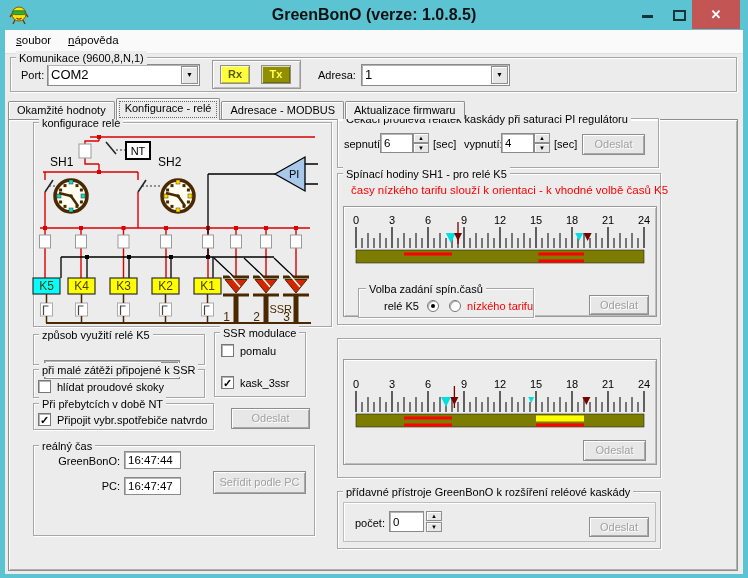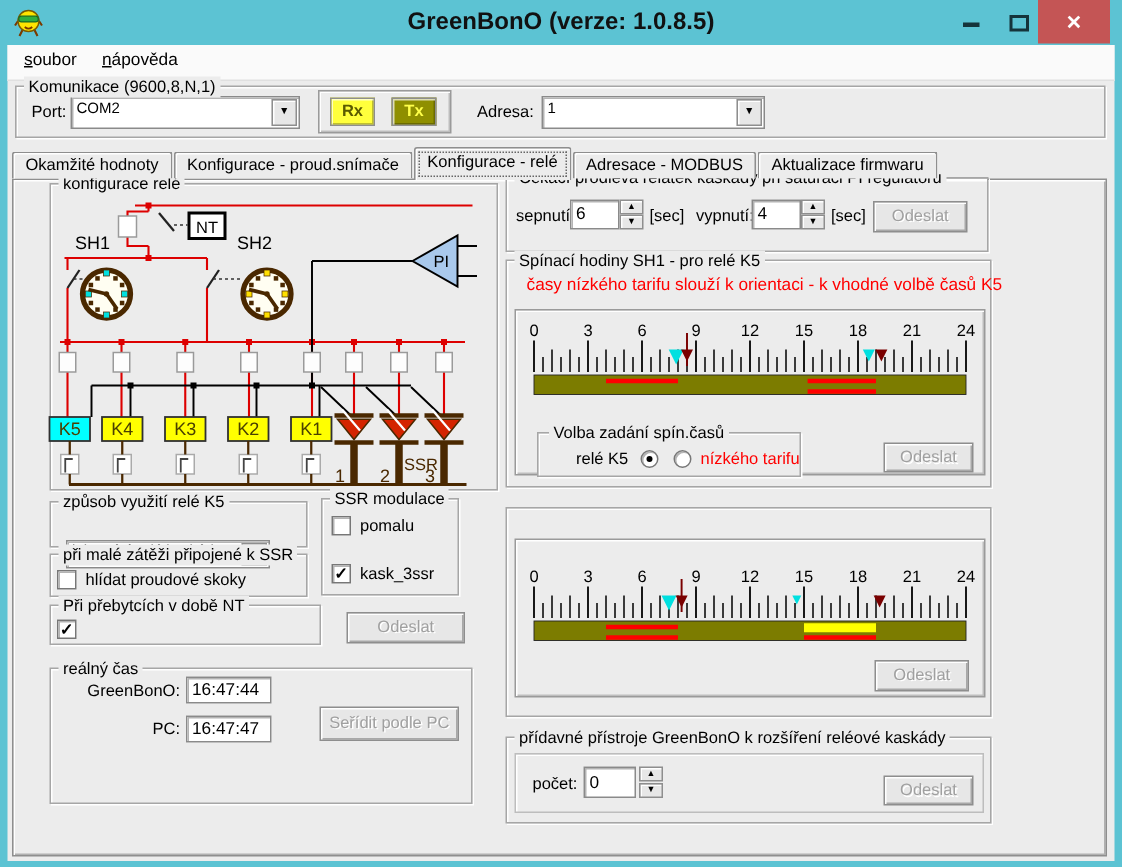--- a/index.html
+++ b/index.html
@@ -32,7 +32,7 @@
   .sunken{background:#fff;border:1px solid #8a8a8a;box-shadow:inset 1px 1px 0 #b4b4b4;}
   .field{position:absolute;font-family:"Liberation Sans",sans-serif;font-size:11.5px;color:#000;padding:0 3px;outline:none;}
   .combo{position:absolute;}
-  .combo .val{position:absolute;left:3px;top:2px;font-size:10px;white-space:nowrap;}
+  .combo .val{position:absolute;left:3px;top:2px;font-size:13px;white-space:nowrap;}
   .combo .drop{position:absolute;right:1px;top:1px;bottom:1px;width:17px;background:#e7e7e7;border:1px solid #8e8e8e;
                box-shadow:inset 1px 1px 0 #fff;font-size:7px;text-align:center;color:#000;}
   .combo .drop i{font-style:normal;position:relative;top:4px;}

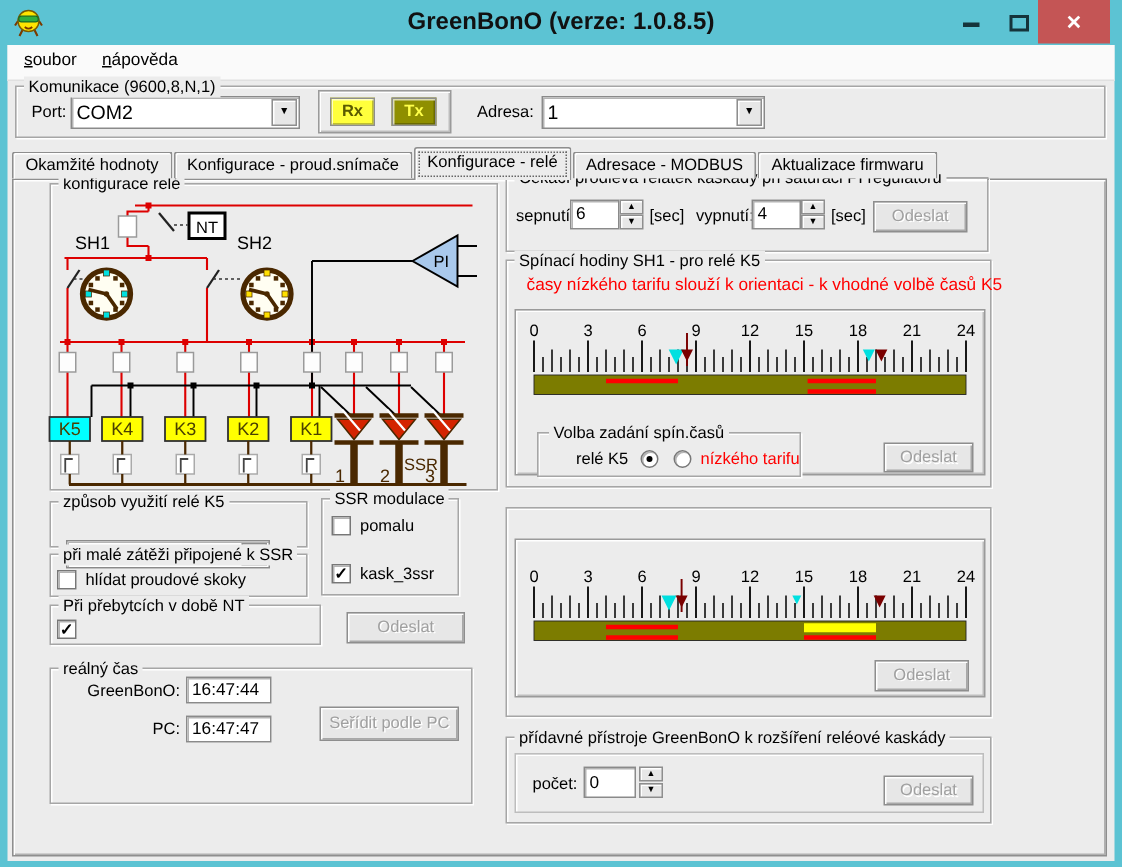--- a/index.html
+++ b/index.html
@@ -100,7 +100,6 @@
 
   <div class="tabstrip">
     <div class="tab"><span>Okamžité hodnoty</span></div>
-    <div class="tab"><span>Konfigurace - proud.snímače</span></div>
     <div class="tab active"><span>Konfigurace - relé</span><span class="focusring"></span></div>
     <div class="tab"><span>Adresace - MODBUS</span></div>
     <div class="tab"><span>Aktualizace firmwaru</span></div>

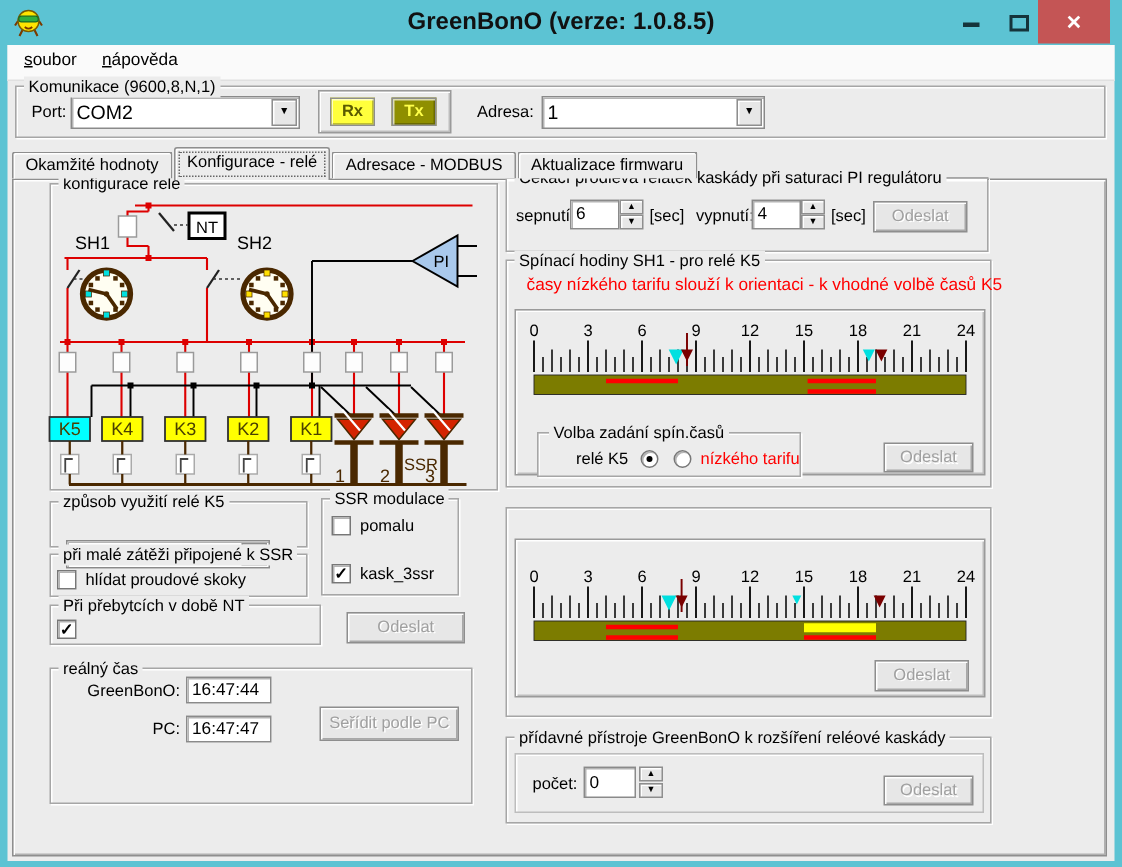--- a/index.html
+++ b/index.html
@@ -308,6 +308,7 @@
   <div class="group" style="left:33px;top:403px;width:181px;height:27px"></div>
   <div class="grouplabel" style="left:39px;top:397px">Při přebytcích v době NT</div>
   <div class="cb on" style="left:38px;top:413px">✓</div>
+  <div class="txt" style="left:57px;top:414px">Připojit vybr.spotřebiče natvrdo</div>
 
   <div class="btn disabled" style="left:231px;top:408px;width:79px;height:21px;line-height:19px">Odeslat</div>
 

